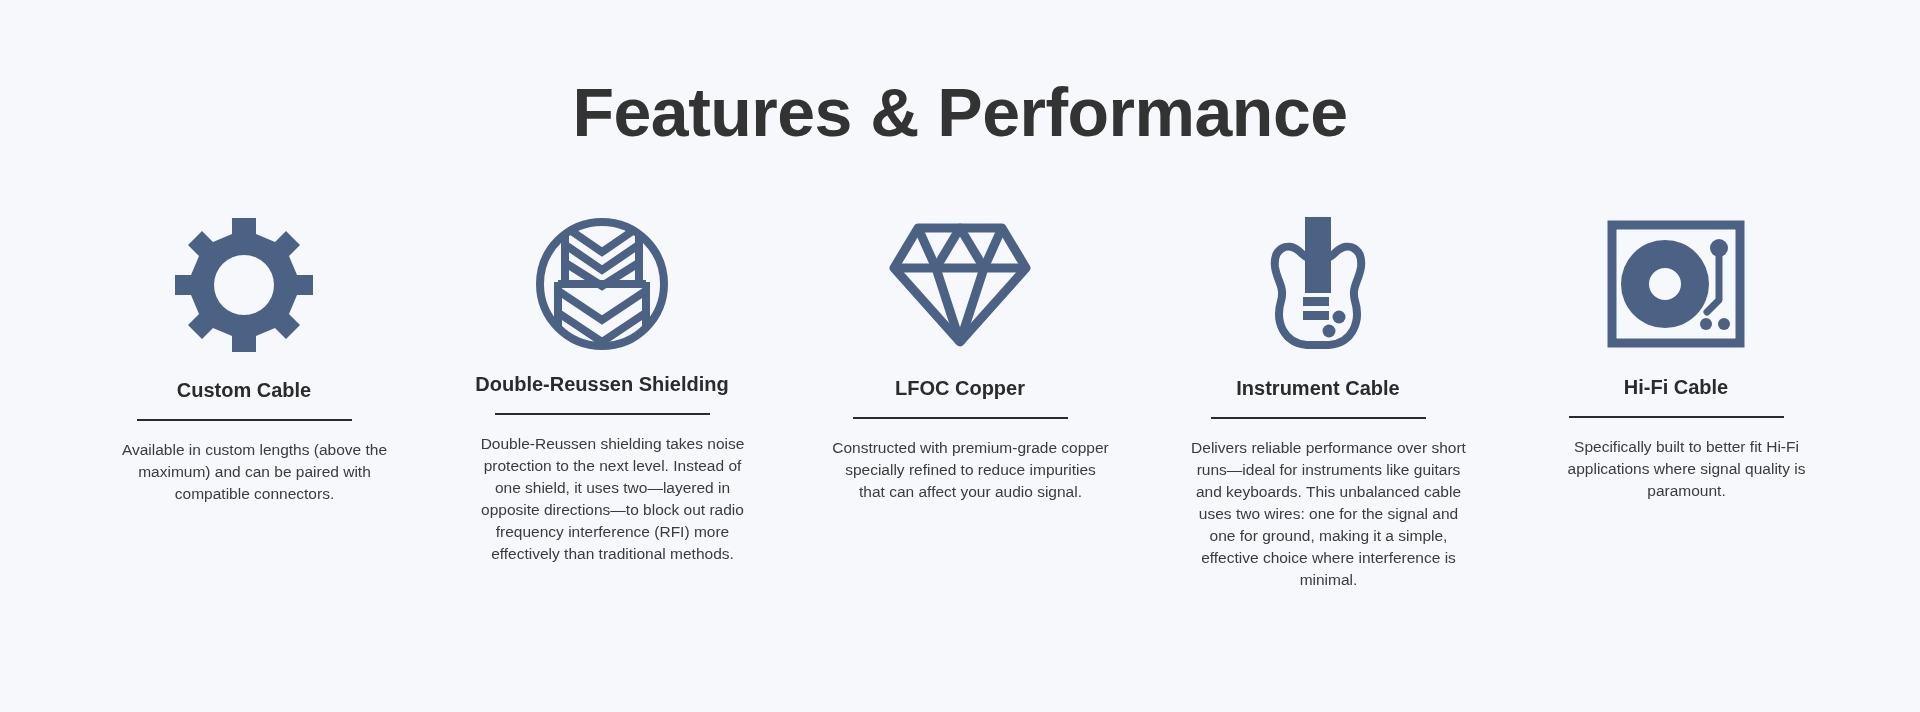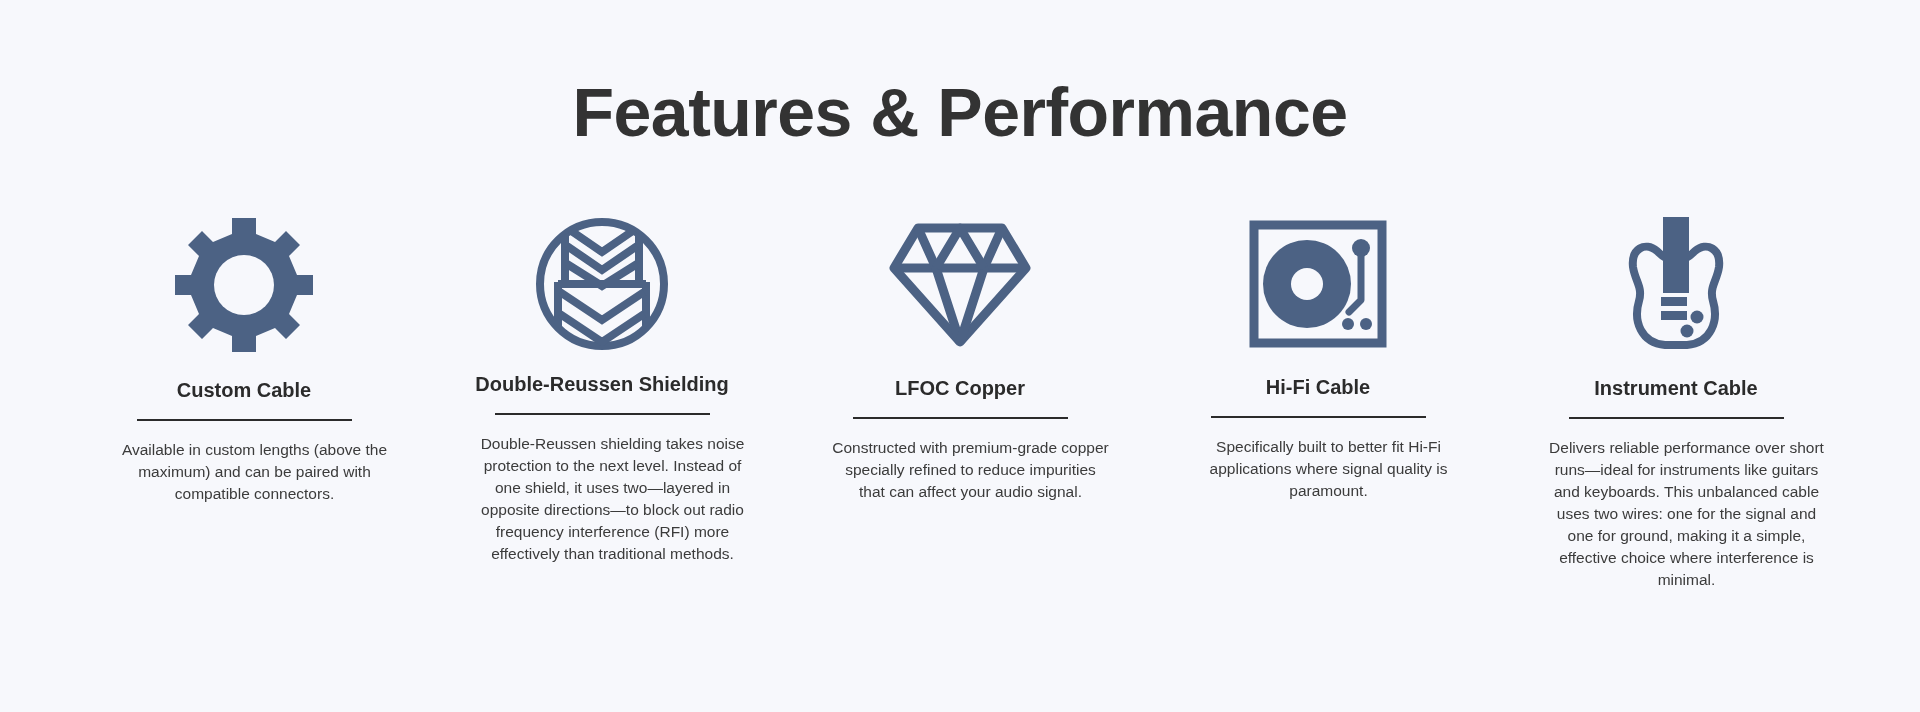--- a/index.html
+++ b/index.html
@@ -176,23 +176,6 @@
       <p class="feature-body">Constructed with premium-grade copper specially refined to reduce impurities that can affect your audio signal.</p>
     </div>
 
-    <div class="feature-col col-5">
-      <div class="icon-wrap">
-        <svg width="138" height="128" viewBox="0 0 138 128" aria-hidden="true">
-          <rect x="5" y="5" width="128" height="118" fill="none" stroke="#4c6284" stroke-width="9"></rect>
-          <circle cx="58" cy="64" r="44" fill="#4c6284"></circle>
-          <circle cx="58" cy="64" r="16" fill="#f7f8fc"></circle>
-          <circle cx="112" cy="28" r="9" fill="#4c6284"></circle>
-          <path d="M112 36 L112 80 L100 92" fill="none" stroke="#4c6284" stroke-width="7" stroke-linecap="round" stroke-linejoin="round"></path>
-          <circle cx="99" cy="104" r="6" fill="#4c6284"></circle>
-          <circle cx="117" cy="104" r="6" fill="#4c6284"></circle>
-        </svg>
-      </div>
-      <div class="feature-title">Hi-Fi Cable</div>
-      <div class="divider"></div>
-      <p class="feature-body">Specifically built to better fit Hi-Fi applications where signal quality is paramount.</p>
-    </div>
-
     <div class="feature-col col-4">
       <div class="icon-wrap">
         <svg width="106" height="134" viewBox="0 0 106 134" aria-hidden="true">
@@ -220,6 +203,23 @@
       <p class="feature-body">Delivers reliable performance over short runs—ideal for instruments like guitars and keyboards. This unbalanced cable uses two wires: one for the signal and one for ground, making it a simple, effective choice where interference is minimal.</p>
     </div>
 
+    <div class="feature-col col-5">
+      <div class="icon-wrap">
+        <svg width="138" height="128" viewBox="0 0 138 128" aria-hidden="true">
+          <rect x="5" y="5" width="128" height="118" fill="none" stroke="#4c6284" stroke-width="9"></rect>
+          <circle cx="58" cy="64" r="44" fill="#4c6284"></circle>
+          <circle cx="58" cy="64" r="16" fill="#f7f8fc"></circle>
+          <circle cx="112" cy="28" r="9" fill="#4c6284"></circle>
+          <path d="M112 36 L112 80 L100 92" fill="none" stroke="#4c6284" stroke-width="7" stroke-linecap="round" stroke-linejoin="round"></path>
+          <circle cx="99" cy="104" r="6" fill="#4c6284"></circle>
+          <circle cx="117" cy="104" r="6" fill="#4c6284"></circle>
+        </svg>
+      </div>
+      <div class="feature-title">Hi-Fi Cable</div>
+      <div class="divider"></div>
+      <p class="feature-body">Specifically built to better fit Hi-Fi applications where signal quality is paramount.</p>
+    </div>
+
   </div>
 </div>
 

